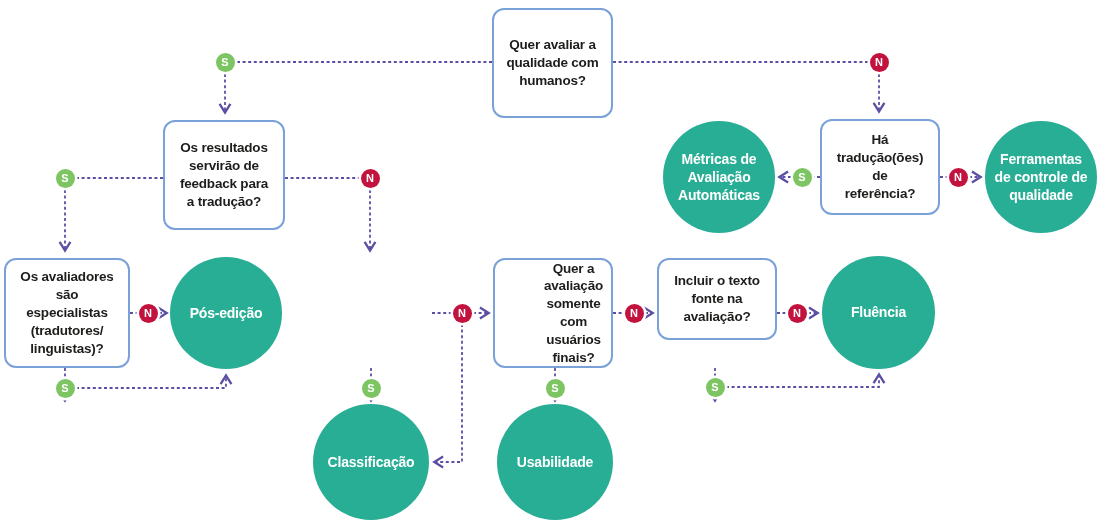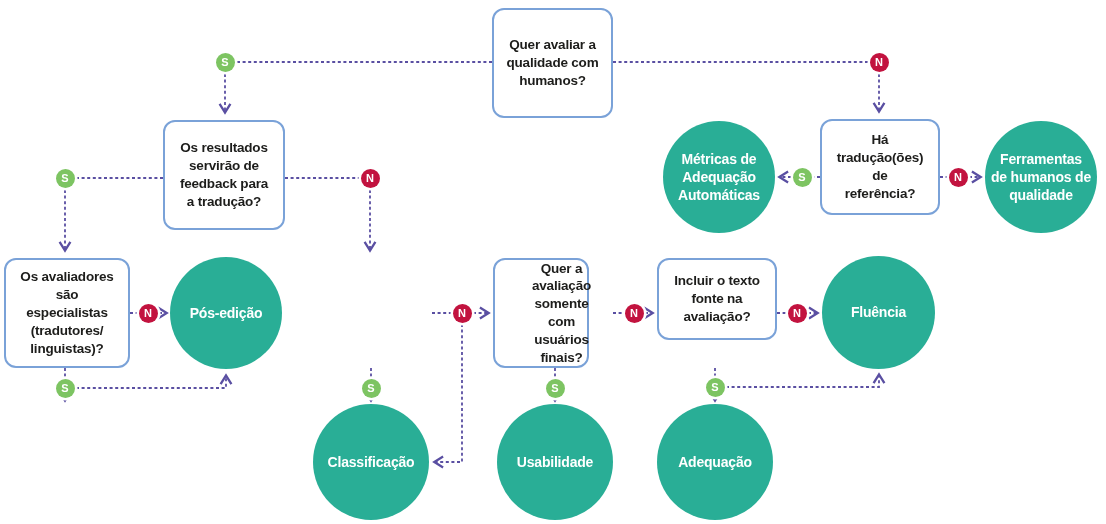--- a/index.html
+++ b/index.html
@@ -147,7 +147,7 @@
   <div class="circle" style="left:657px;top:404px;width:116px;height:116px;">Adequação</div>
   <div class="circle" style="left:822px;top:256px;width:113px;height:113px;">Fluência</div>
   <div class="circle" style="left:663px;top:121px;width:112px;height:112px;">Métricas de
-Adequação
+Avaliação
 Automáticas</div>
   <div class="circle" style="left:985px;top:121px;width:112px;height:112px;">Ferramentas
 de humanos de

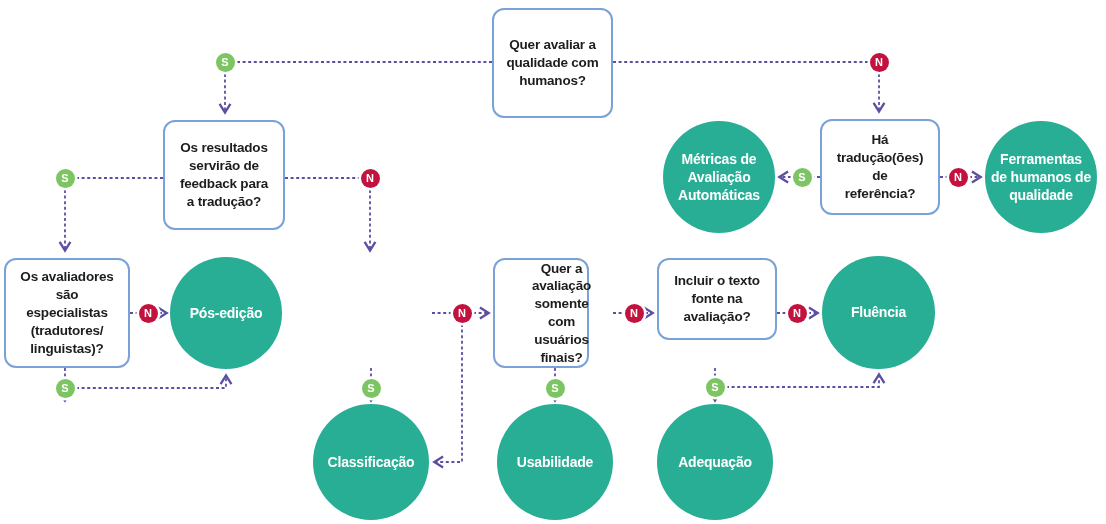--- a/index.html
+++ b/index.html
@@ -150,7 +150,7 @@
 Avaliação
 Automáticas</div>
   <div class="circle" style="left:985px;top:121px;width:112px;height:112px;">Ferramentas
-de humanos de
+de controle de
 qualidade</div>
 
   <div class="badge yes" style="left:215.5px;top:52.5px;">S</div>

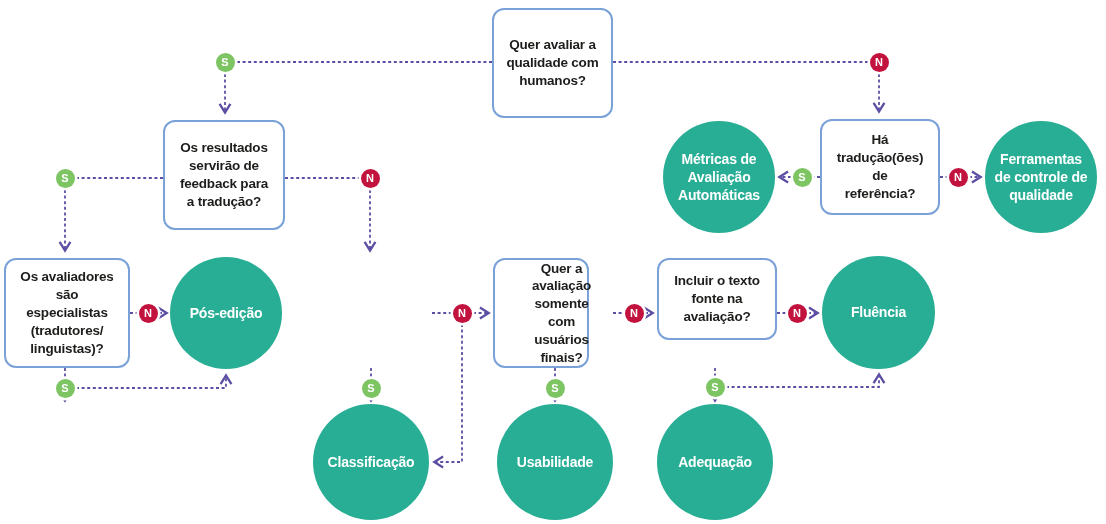--- a/index.html
+++ b/index.html
@@ -128,7 +128,7 @@
 especialistas
 (tradutores/
 linguistas)?</div>
-  <div class="qbox" style="left:493px;top:258px;width:96px;height:110px;padding-left:41px;">Quer a
+  <div class="qbox" style="left:493px;top:258px;width:120px;height:110px;padding-left:41px;">Quer a
 avaliação
 somente com
 usuários

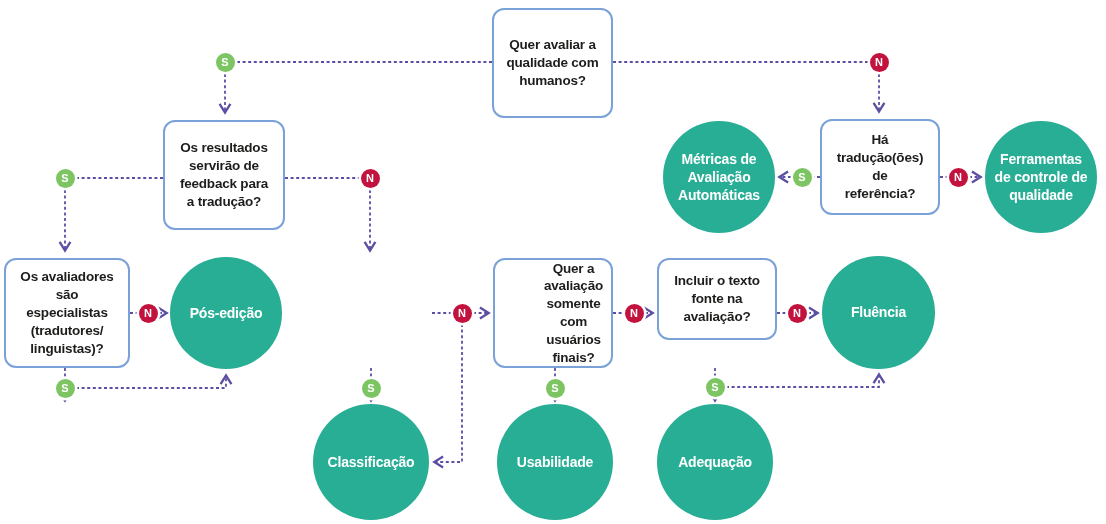--- a/index.html
+++ b/index.html
@@ -144,7 +144,6 @@
   <div class="circle" style="left:170px;top:257px;width:112px;height:112px;">Pós-edição</div>
   <div class="circle" style="left:313px;top:404px;width:116px;height:116px;">Classificação</div>
   <div class="circle" style="left:497px;top:404px;width:116px;height:116px;">Usabilidade</div>
-  <div class="circle" style="left:657px;top:404px;width:116px;height:116px;">Adequação</div>
   <div class="circle" style="left:822px;top:256px;width:113px;height:113px;">Fluência</div>
   <div class="circle" style="left:663px;top:121px;width:112px;height:112px;">Métricas de
 Avaliação

